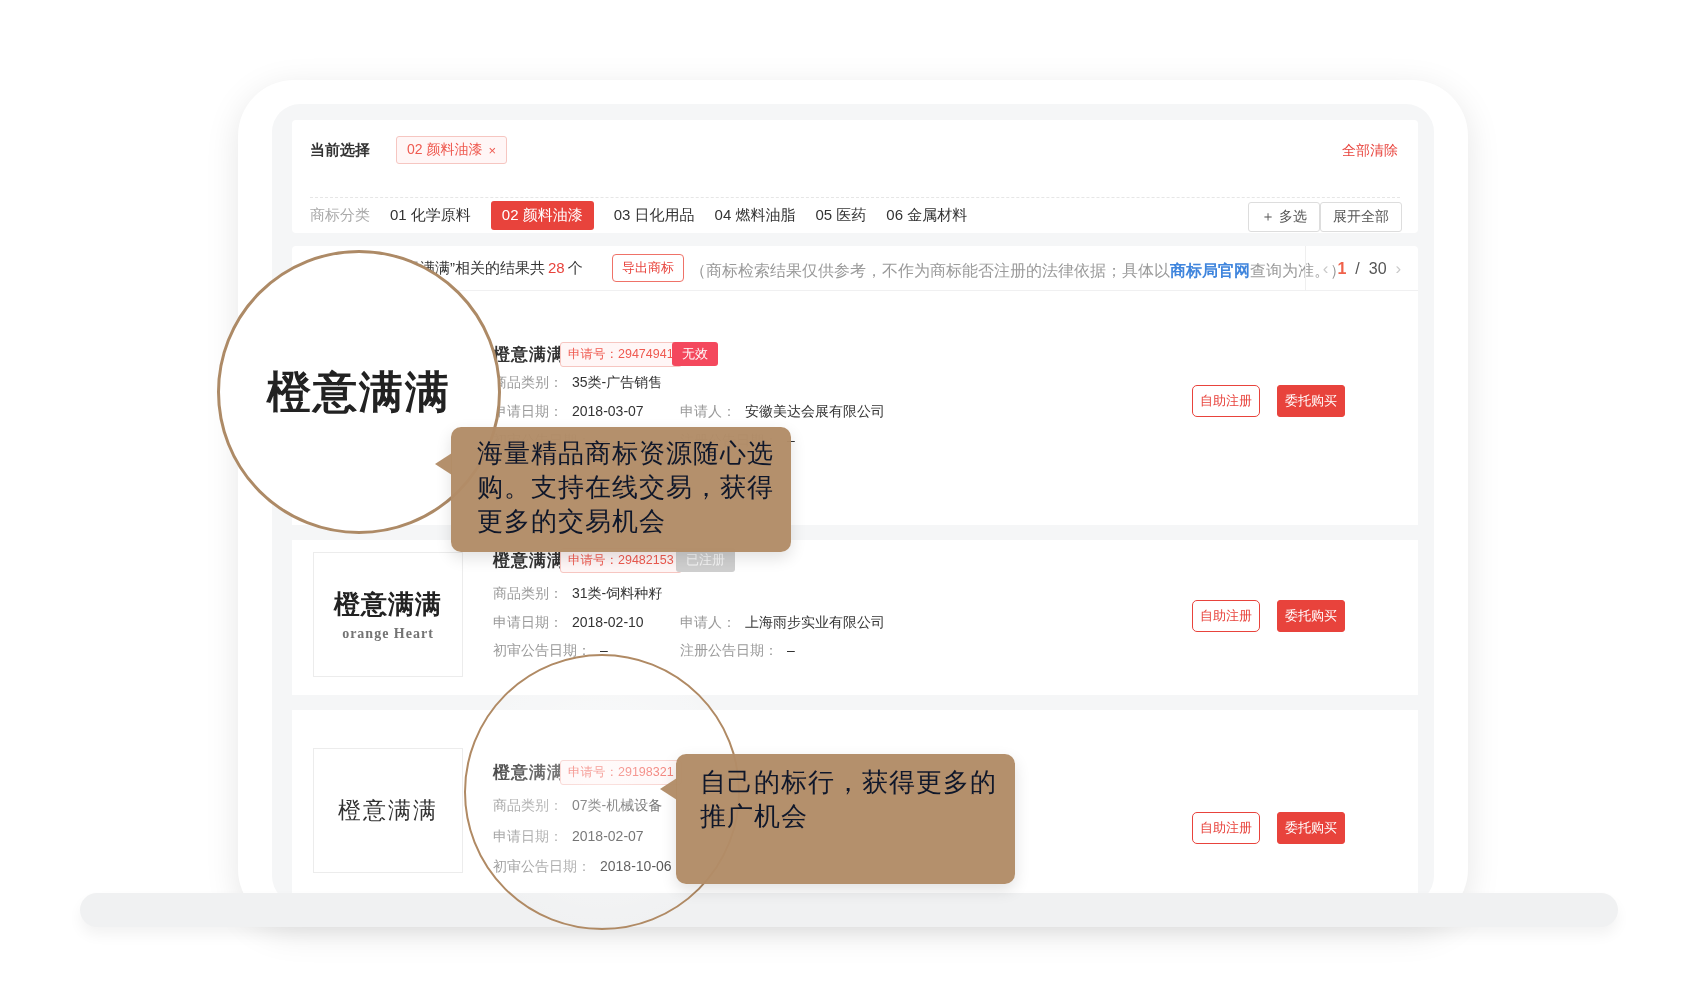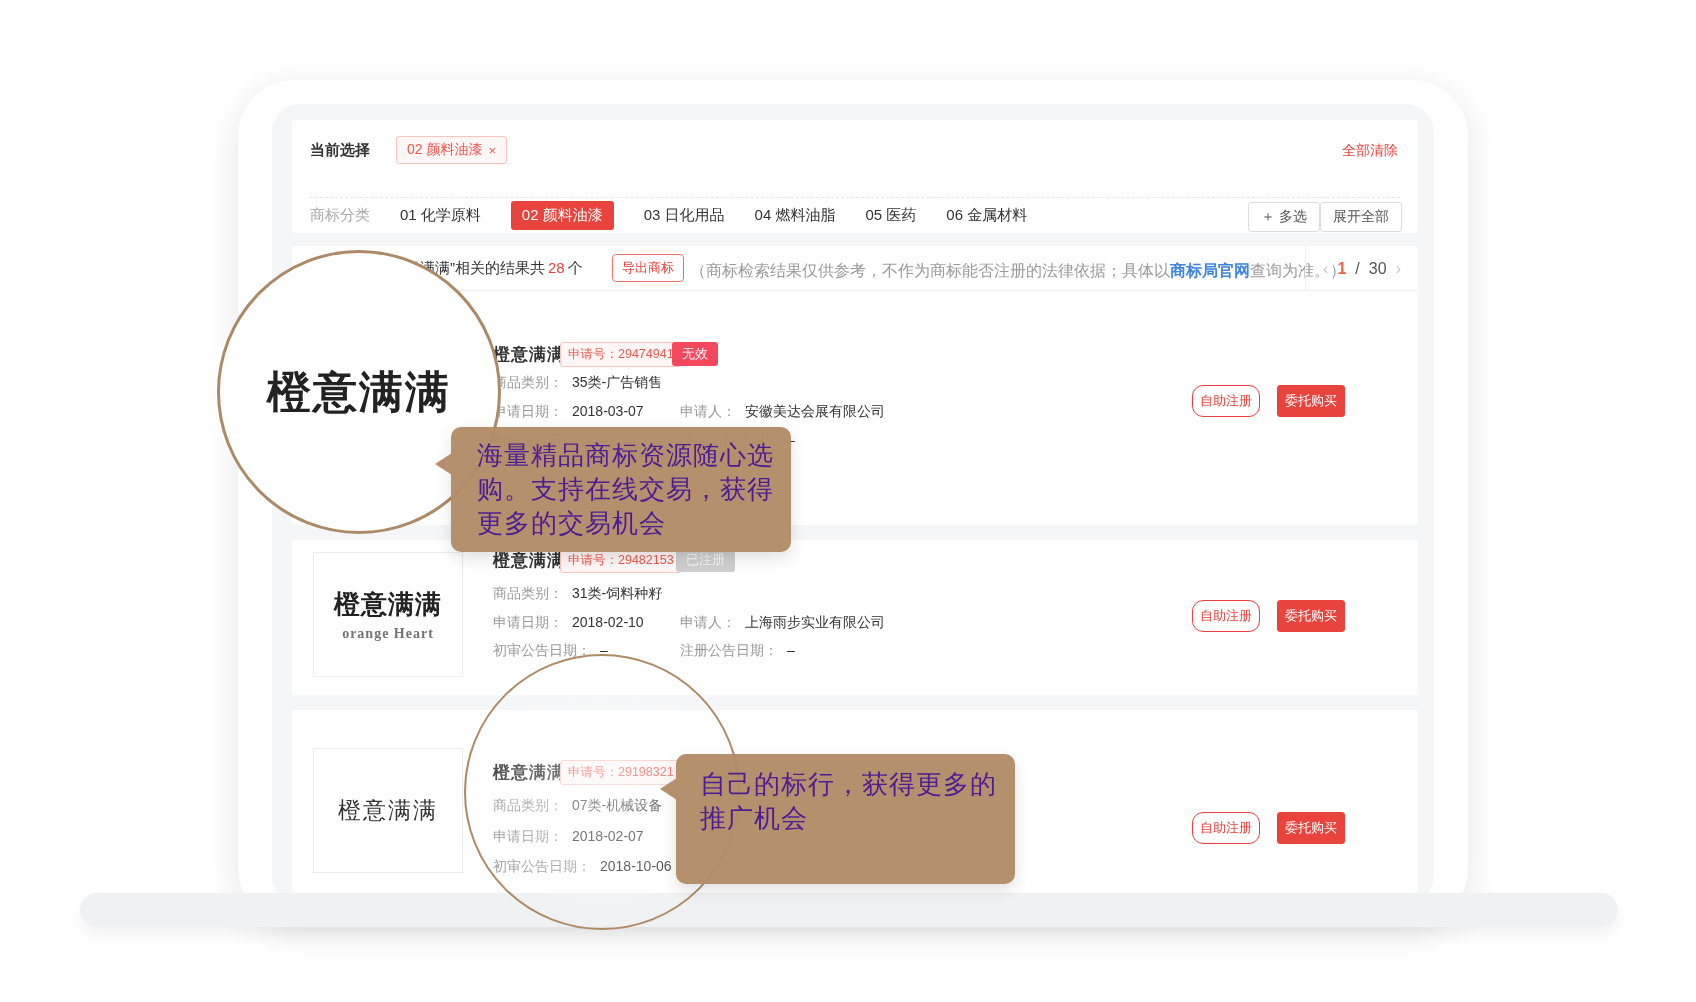--- a/index.html
+++ b/index.html
@@ -29,7 +29,7 @@
   .sel-tag .x{font-size:13px;}
   .clear-all{position:absolute;right:20px;top:22px;font-size:14px;color:var(--red);cursor:pointer;}
   .dash-div{position:absolute;left:18px;right:18px;top:77px;border-top:1px dashed #e6e6e6;}
-  .cat-row{position:absolute;left:18px;top:77px;height:36px;display:flex;align-items:center;gap:30px;}
+  .cat-row{position:absolute;left:18px;top:77px;height:36px;display:flex;align-items:center;gap:20px;}
   .cat-label{font-size:15px;color:#aaa;}
   .cat-item{font-size:15px;color:var(--txt);cursor:pointer;white-space:nowrap;}
   .cat-item.selected{background:var(--red);color:#fff;border-radius:3px;padding:5px 11px;}

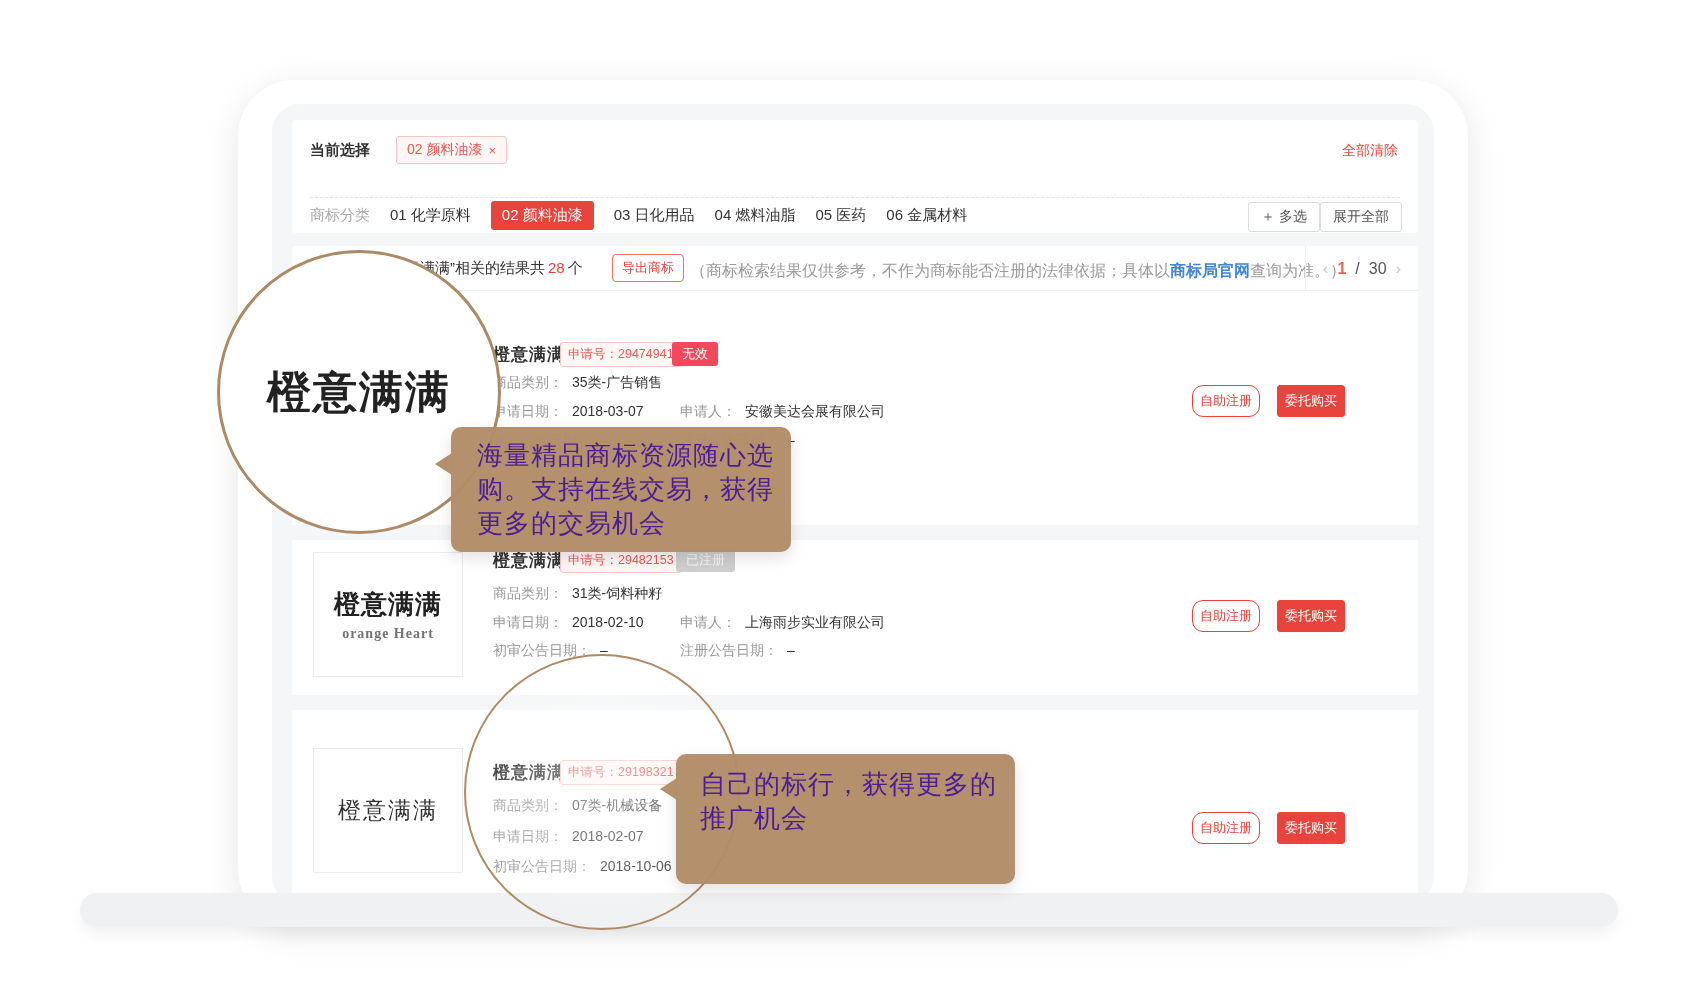--- a/index.html
+++ b/index.html
@@ -69,7 +69,7 @@
   .fline .lb{color:var(--lbl);margin-right:9px;}
   .fline .vl{color:var(--txt);}
   .btn-outline{position:absolute;left:1192px;font-size:13px;color:var(--red);background:#fff;border:1px solid var(--red);
-               border-radius:11px;padding:6px 7px;cursor:pointer;z-index:3;white-space:nowrap;}
+               border-radius:5px;padding:6px 7px;cursor:pointer;z-index:3;white-space:nowrap;}
   .btn-solid{position:absolute;left:1277px;font-size:13px;color:#fff;background:var(--red);border:1px solid var(--red);
              border-radius:3px;padding:6px 7px;cursor:pointer;z-index:3;white-space:nowrap;}
 

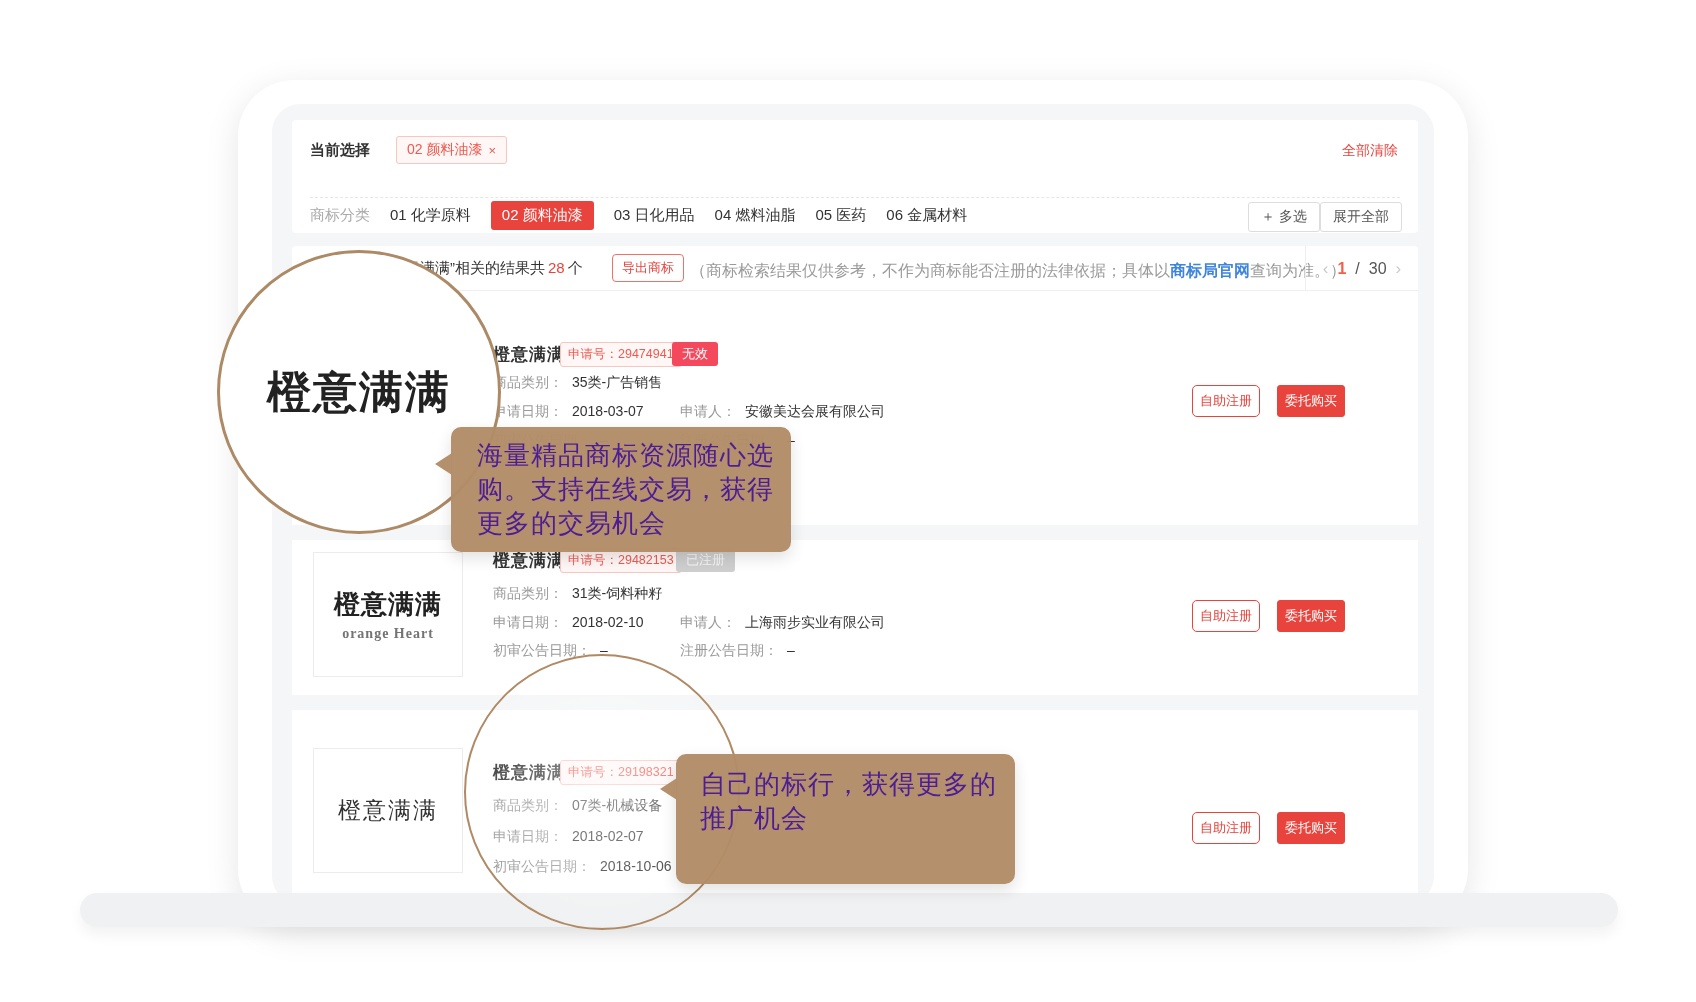--- a/index.html
+++ b/index.html
@@ -82,8 +82,8 @@
            background:radial-gradient(circle, rgba(255,255,255,.5) 0%, rgba(255,255,255,.12) 58%, rgba(255,255,255,0) 74%);}
 
   
-  .tip{position:absolute;z-index:7;background:rgba(178,140,103,.97);border-radius:10px;color:#4c1d95;
-       box-shadow:0 6px 16px rgba(0,0,0,.12);}
+  .tip{position:absolute;z-index:7;background:rgba(178,140,103,.97);border-radius:10px;color:#0f172a;
+       box-shadow:0 6px 16px rgba(0,0,0,.12);font-family:Liberation Mono, monospace;}
   .tip .ln{font-size:26px;line-height:34px;letter-spacing:1px;white-space:nowrap;}
   .tip:before{content:"";position:absolute;left:-16px;border-top:11px solid transparent;border-bottom:11px solid transparent;
               border-right:17px solid rgba(178,140,103,.97);}

